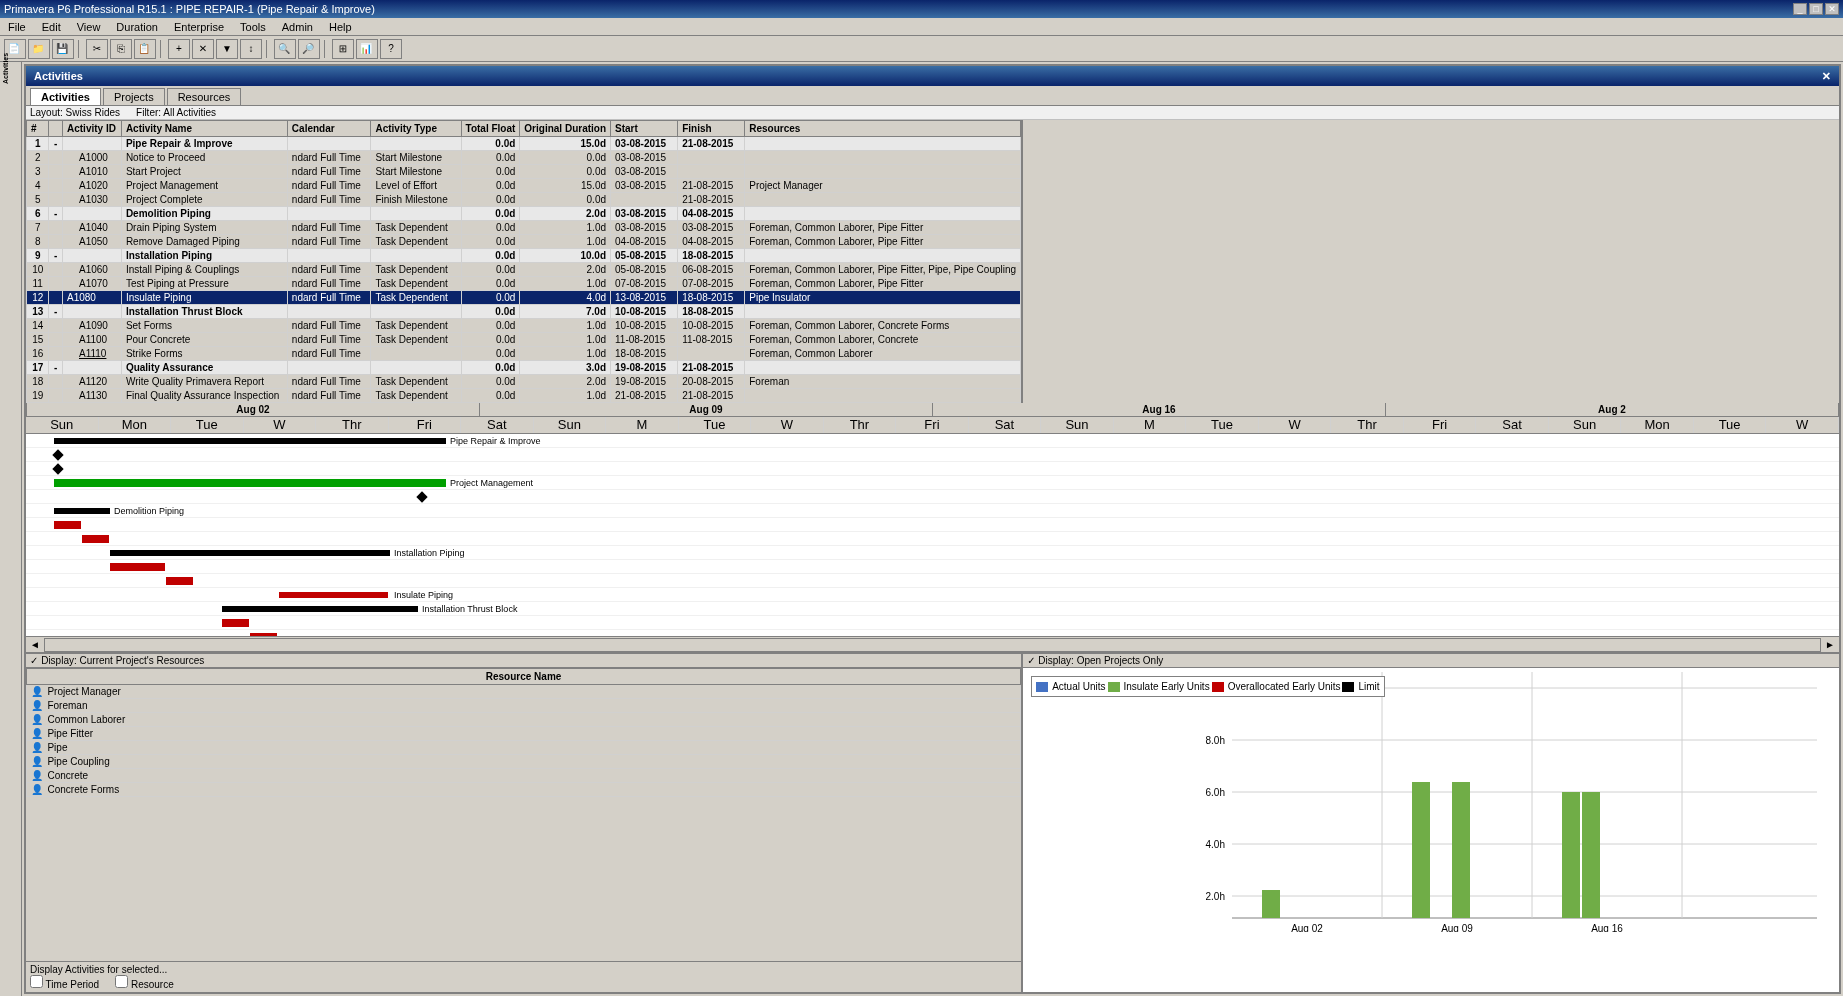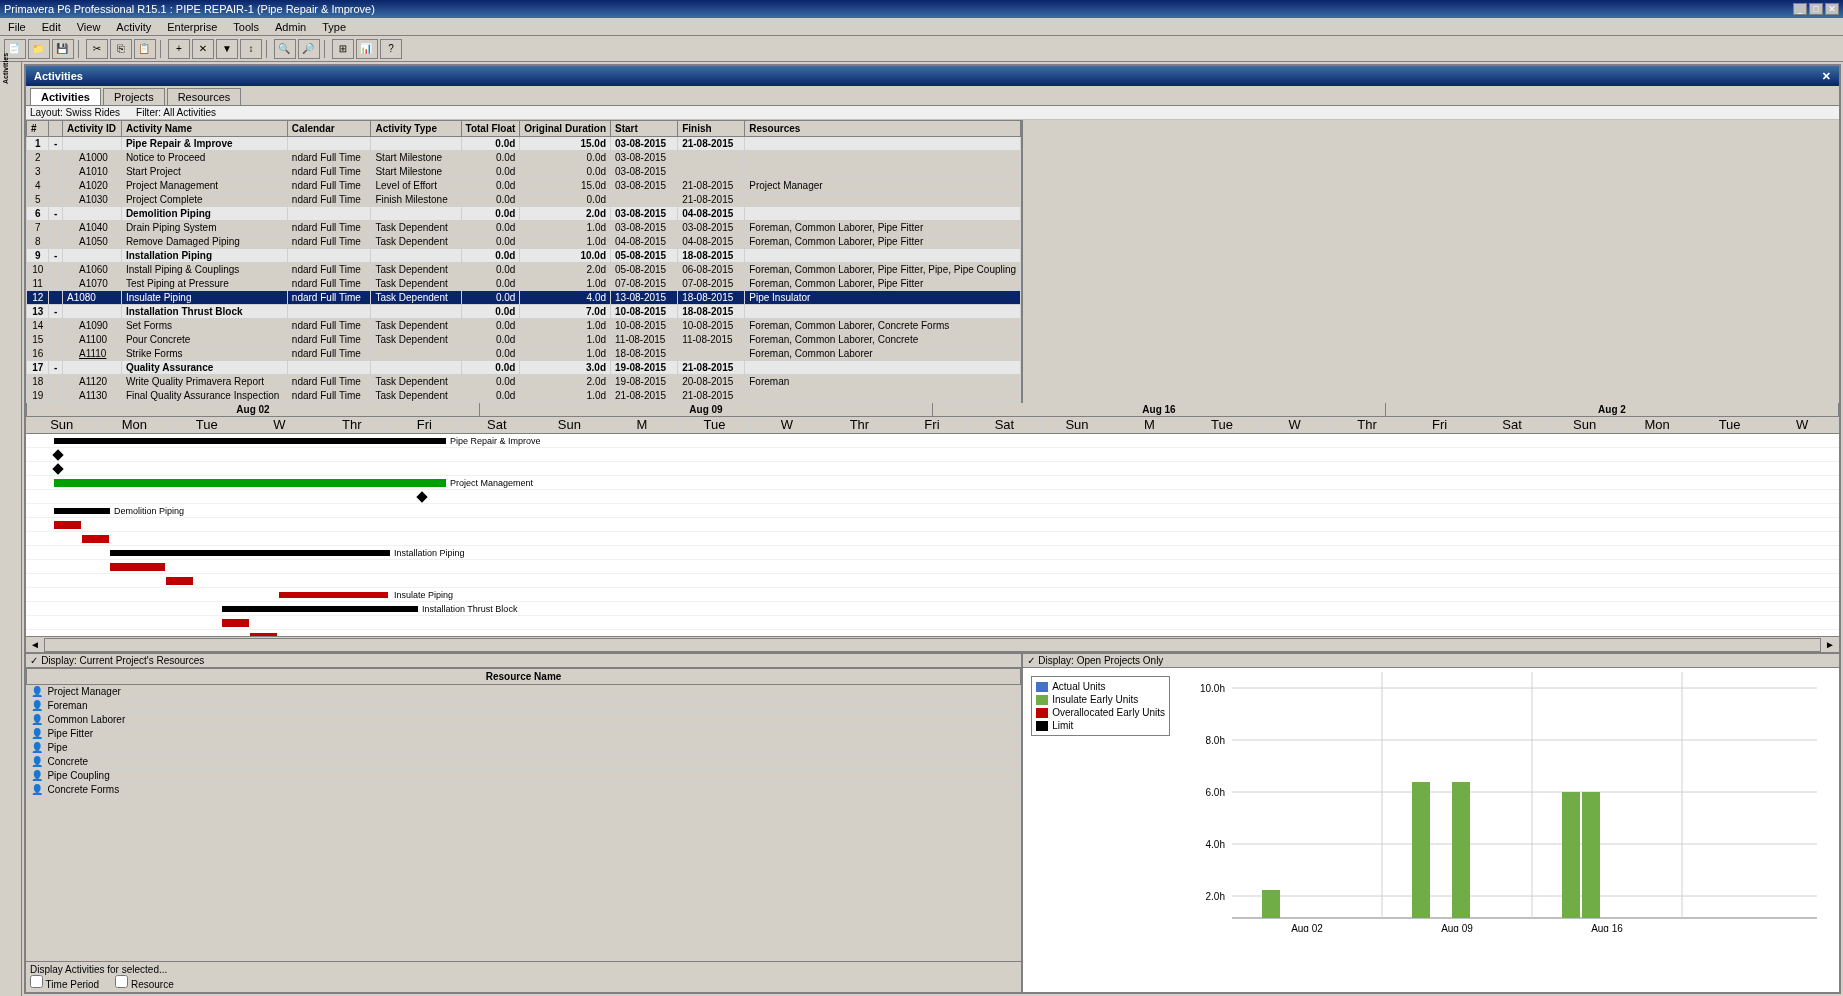--- a/index.html
+++ b/index.html
@@ -227,7 +227,7 @@
   <span class="menu-item">File</span>
   <span class="menu-item">Edit</span>
   <span class="menu-item">View</span>
-  <span class="menu-item">Activity</span>
+  <span class="menu-item">Duration</span>
   <span class="menu-item">Enterprise</span>
   <span class="menu-item">Tools</span>
   <span class="menu-item">Admin</span>

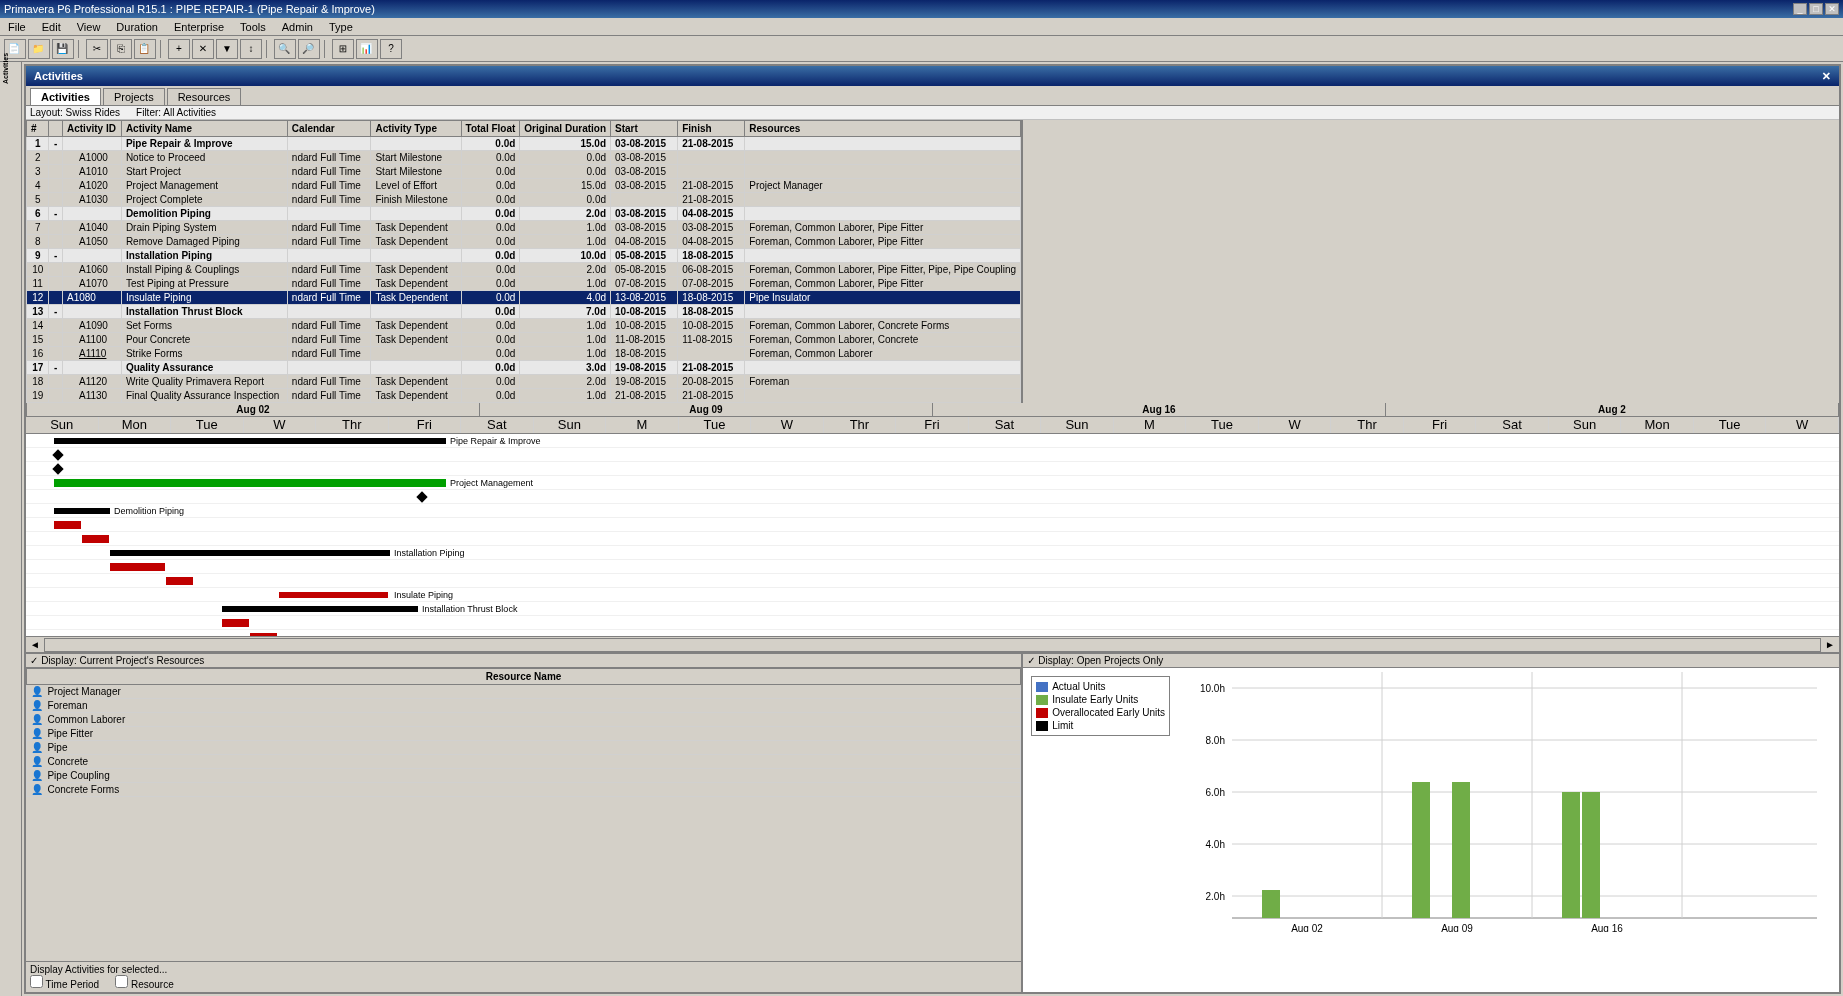--- a/index.html
+++ b/index.html
@@ -231,7 +231,7 @@
   <span class="menu-item">Enterprise</span>
   <span class="menu-item">Tools</span>
   <span class="menu-item">Admin</span>
-  <span class="menu-item">Type</span>
+  <span class="menu-item">Help</span>
 </div>
 
 <div class="toolbar">

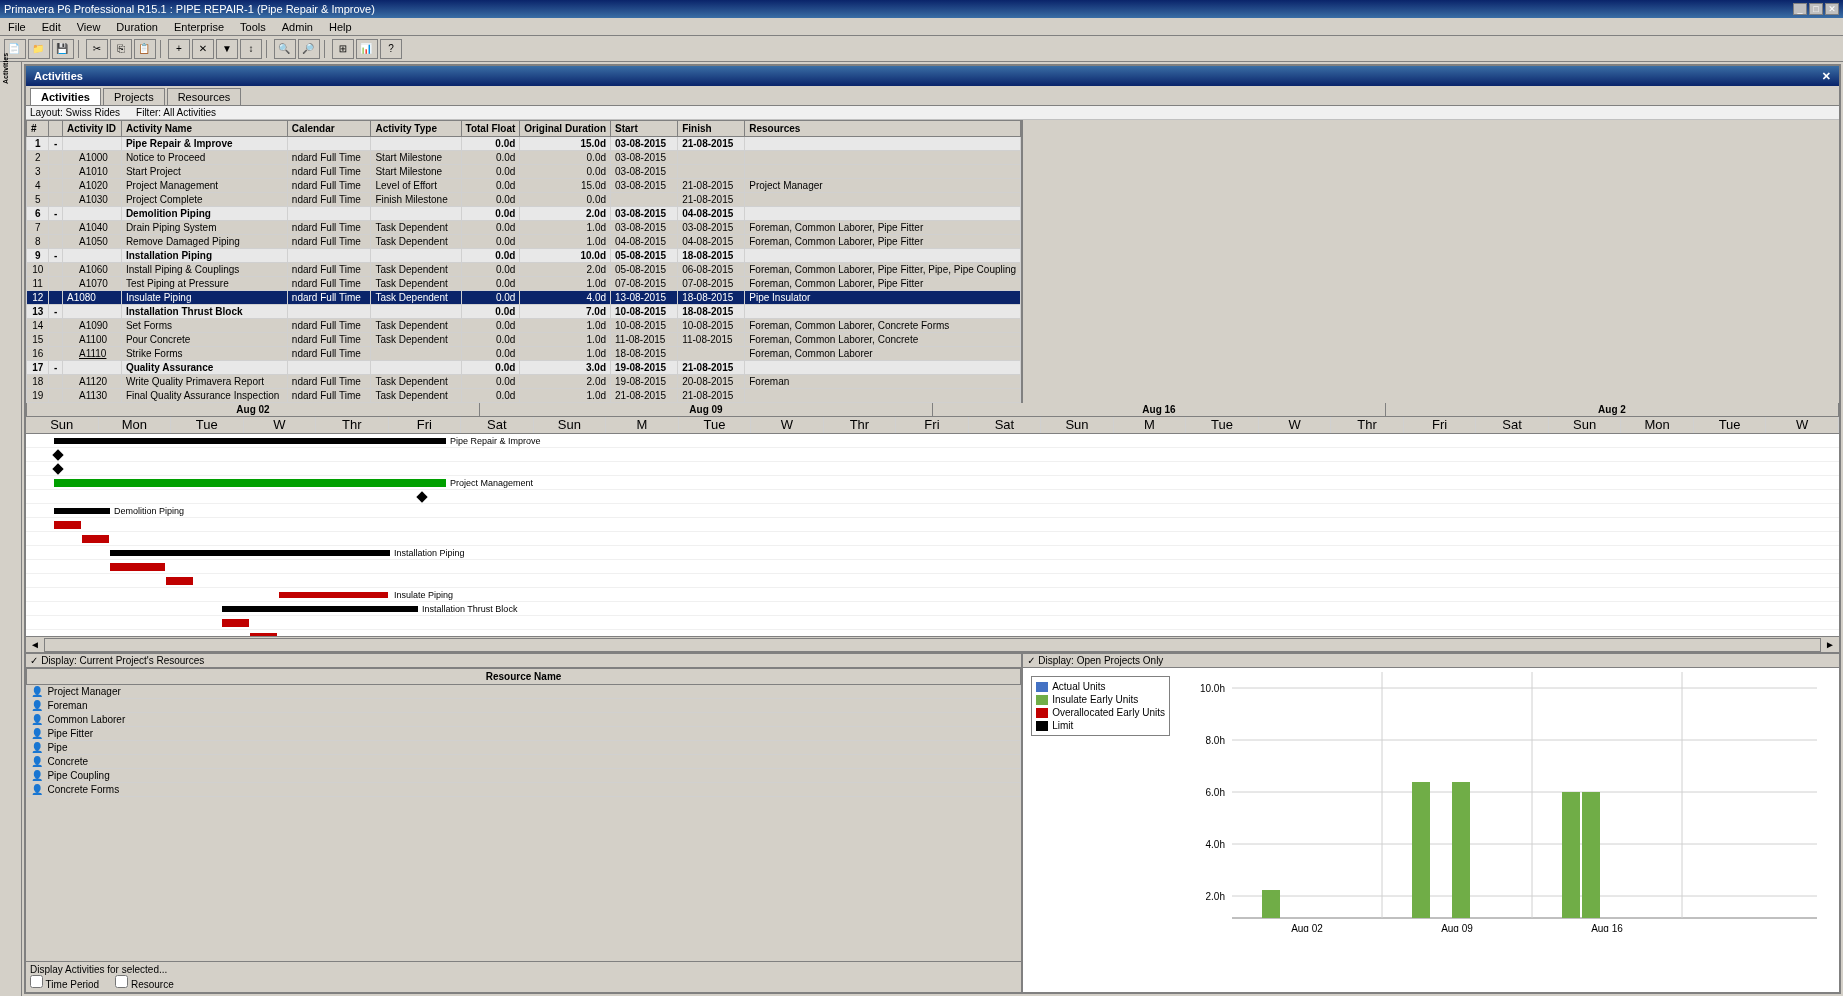--- a/index.html
+++ b/index.html
@@ -188,7 +188,7 @@
     
     
     .chart-container { flex: 1; padding: 4px; background: white; overflow: hidden; position: relative; }
-    .chart-legend { display: flex; flex-direction: column; gap: 2px; position: absolute; top: 8px; left: 8px; background: white; border: 1px solid #808080; padding: 4px; font-size: 10px; }
+    .chart-legend { display: flex; flex-direction: row; gap: 2px; position: absolute; top: 8px; left: 8px; background: white; border: 1px solid #808080; padding: 4px; font-size: 10px; }
     .legend-item { display: flex; align-items: center; gap: 4px; }
     .legend-color { width: 12px; height: 10px; }
     

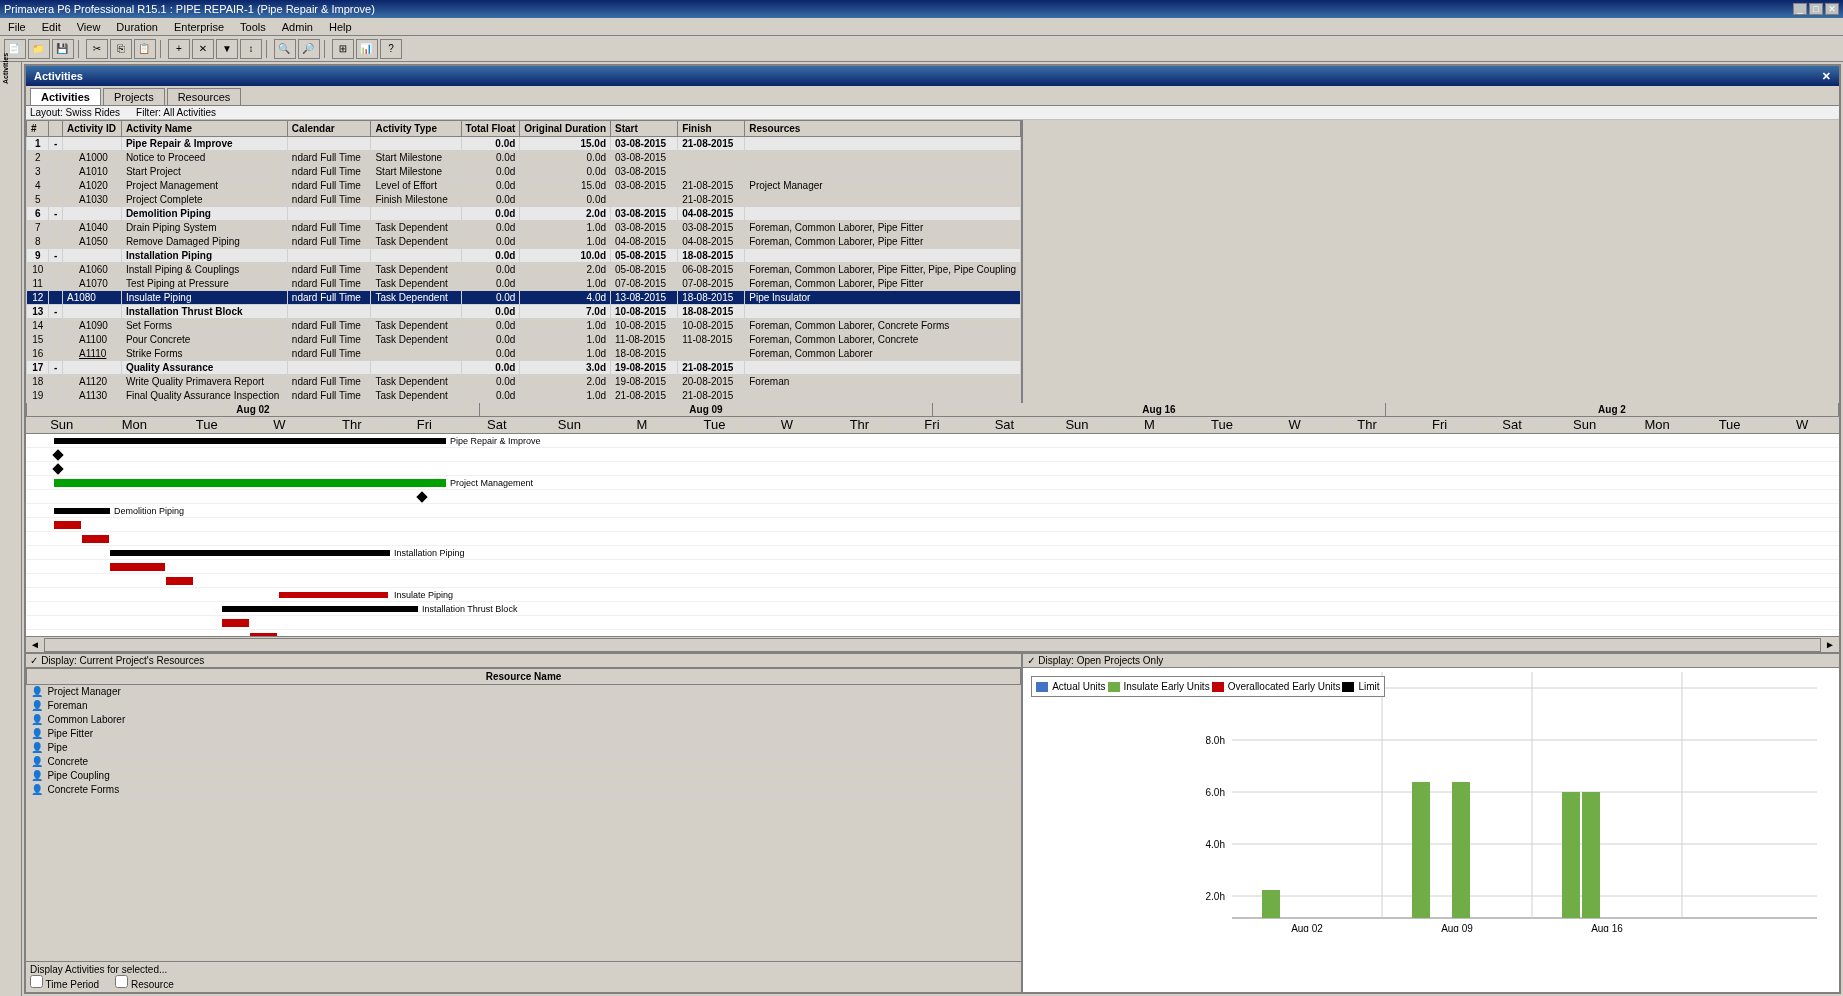--- a/index.html
+++ b/index.html
@@ -694,10 +694,10 @@
                     <td><span class="resource-icon">👤</span>Pipe</td>
                   </tr>
                   <tr>
+                    <td><span class="resource-icon">👤</span>Pipe Coupling</td>
+                  </tr>
+                  <tr>
                     <td><span class="resource-icon">👤</span>Concrete</td>
-                  </tr>
-                  <tr>
-                    <td><span class="resource-icon">👤</span>Pipe Coupling</td>
                   </tr>
                   <tr>
                     <td><span class="resource-icon">👤</span>Concrete Forms</td>

